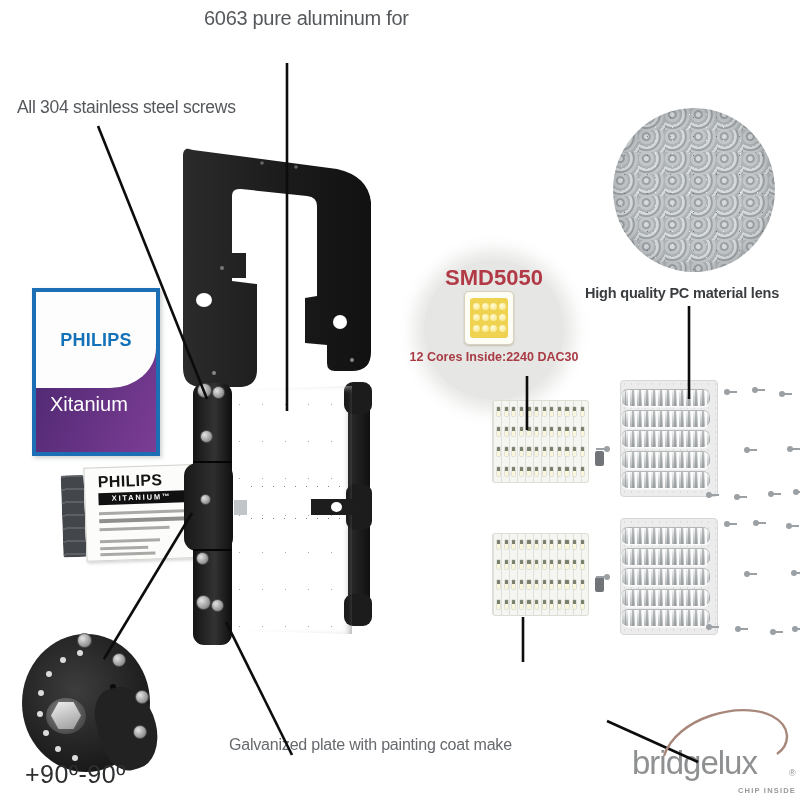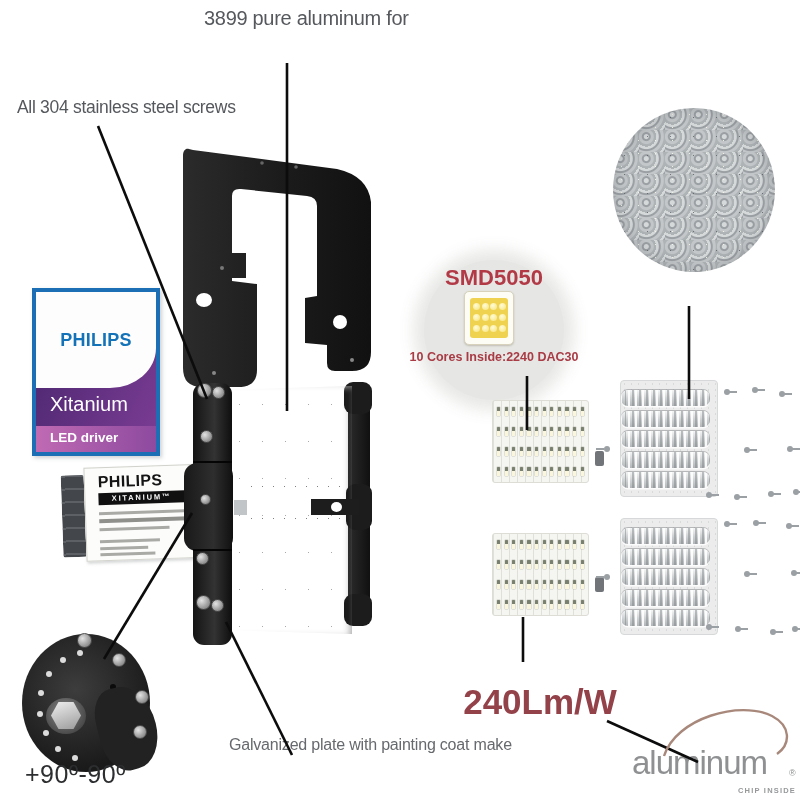--- a/index.html
+++ b/index.html
@@ -158,7 +158,7 @@
   </svg>
 
   <div class="ann heat-label">
-    <div style="position:static;">3899 pure aluminum for</div>
+    <div style="position:static;">6063 pure aluminum for</div>
   </div>
   <div class="ann screws-label">All 304 stainless steel screws</div>
   <div class="ann galv-label">

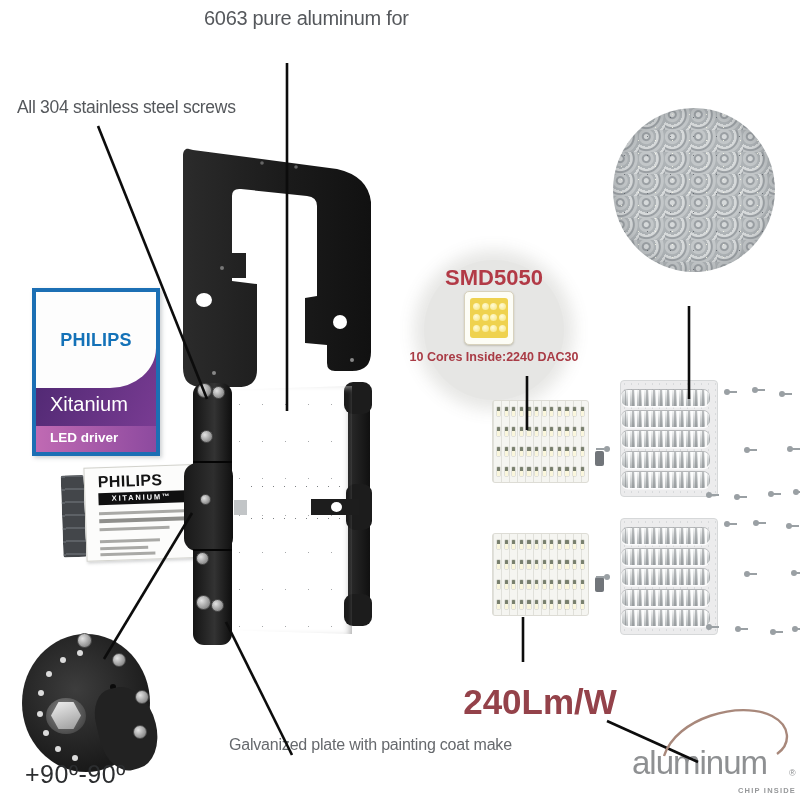--- a/index.html
+++ b/index.html
@@ -161,6 +161,7 @@
     <div style="position:static;">6063 pure aluminum for</div>
   </div>
   <div class="ann screws-label">All 304 stainless steel screws</div>
+  <div class="ann lens-label">High quality PC material lens</div>
   <div class="ann galv-label">
     <div style="position:static;">Galvanized plate with painting coat make</div>
   </div>

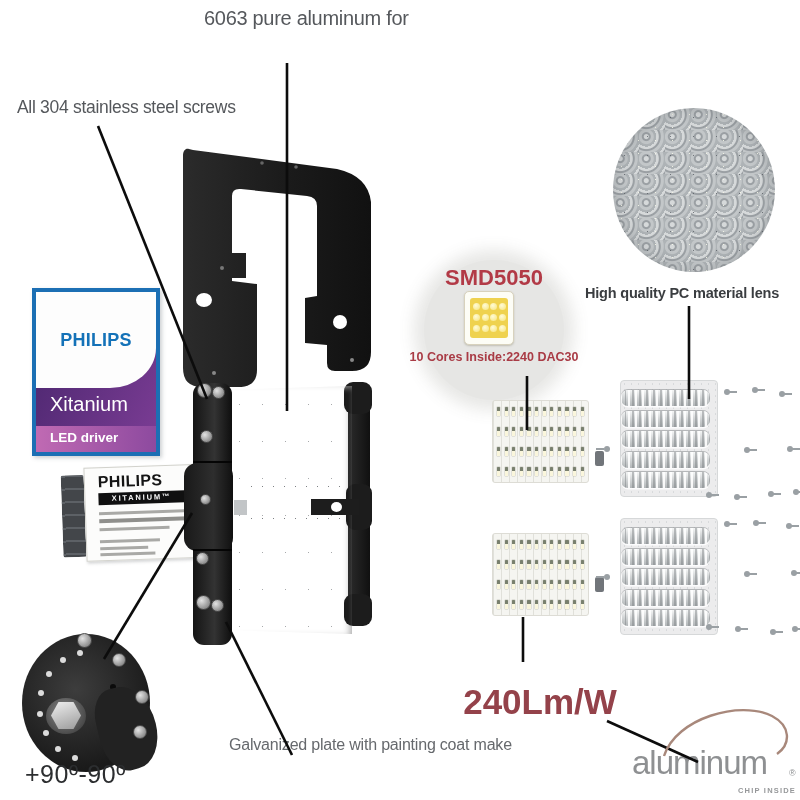--- a/index.html
+++ b/index.html
@@ -185,7 +185,7 @@
         <i style="left: 28.5px; top: 27px;"></i>
       </div>
   </div>
-  <div class="smd-caption">10 Cores Inside:2240 DAC30</div>
+  <div class="smd-caption">12 Cores Inside:2240 DAC30</div>
 
   <div class="lens-circle"></div>
 

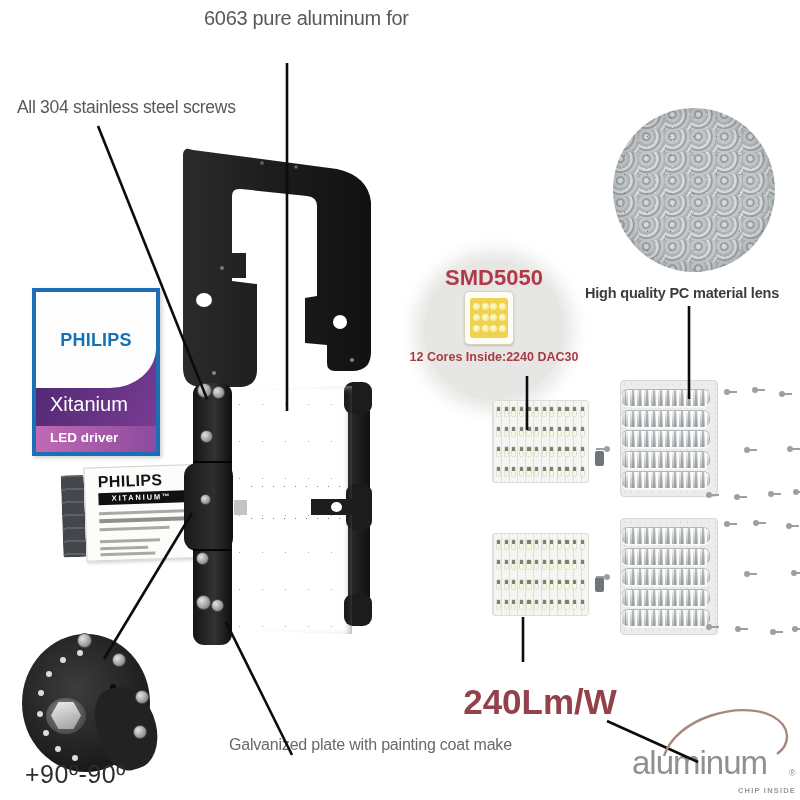--- a/index.html
+++ b/index.html
@@ -328,9 +328,6 @@
       <div class="pbox-white"></div>
       <div class="pbox-brand">PHILIPS</div>
       <div class="pbox-product">Xitanium</div>
-      <div class="pbox-strip">
-        <div class="pbox-type">LED driver</div>
-      </div>
     </div>
   </div>
 

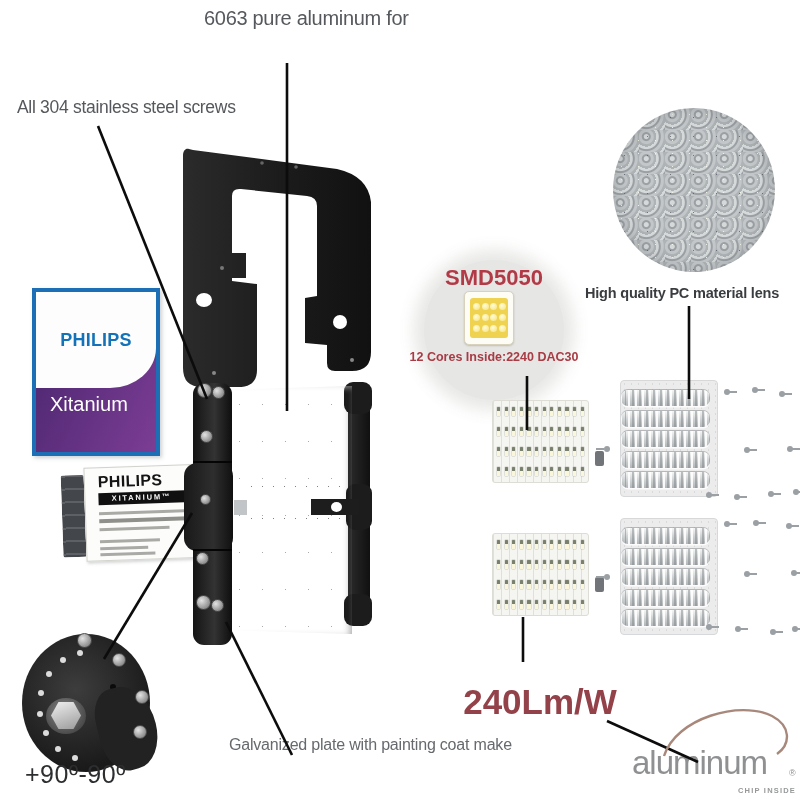--- a/index.html
+++ b/index.html
@@ -366,7 +366,6 @@
   <div class="bl-reg">®</div>
   <div class="bl-tag">CHIP INSIDE</div>
 
-  <div class="efficacy">240Lm/W</div>
 
   <svg class="overlay" width="800" height="800" viewBox="0 0 800 800">
     <g stroke="#0c0c0c" stroke-width="2.6">

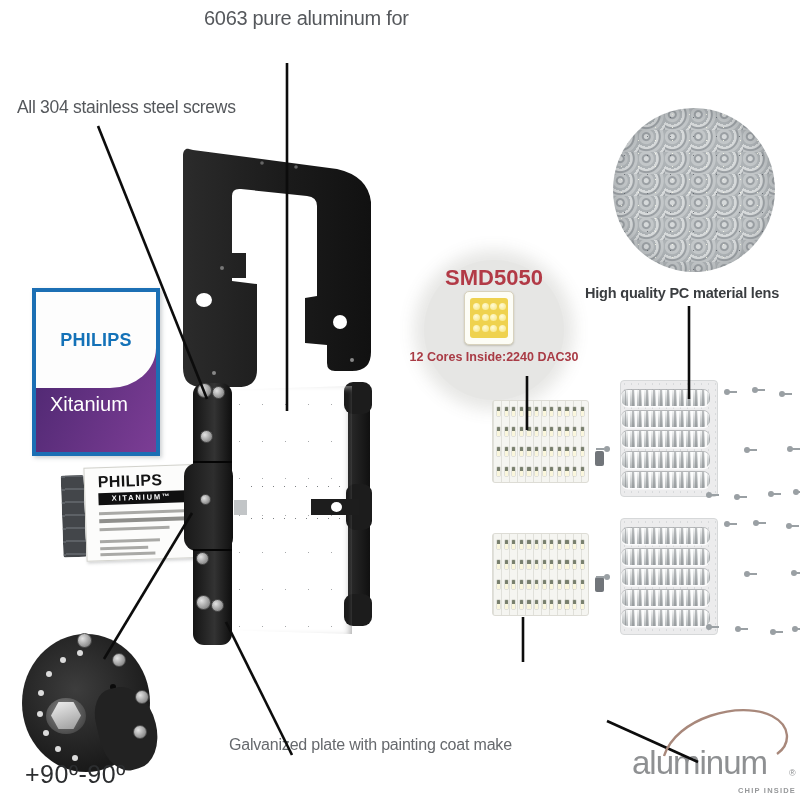--- a/index.html
+++ b/index.html
@@ -362,7 +362,7 @@
   <div class="washer"></div>
   <div class="hexbolt"></div>
 
-  <div class="bl-name">aluminum</div>
+  <div class="bl-name">bridgelux</div>
   <div class="bl-reg">®</div>
   <div class="bl-tag">CHIP INSIDE</div>
 

